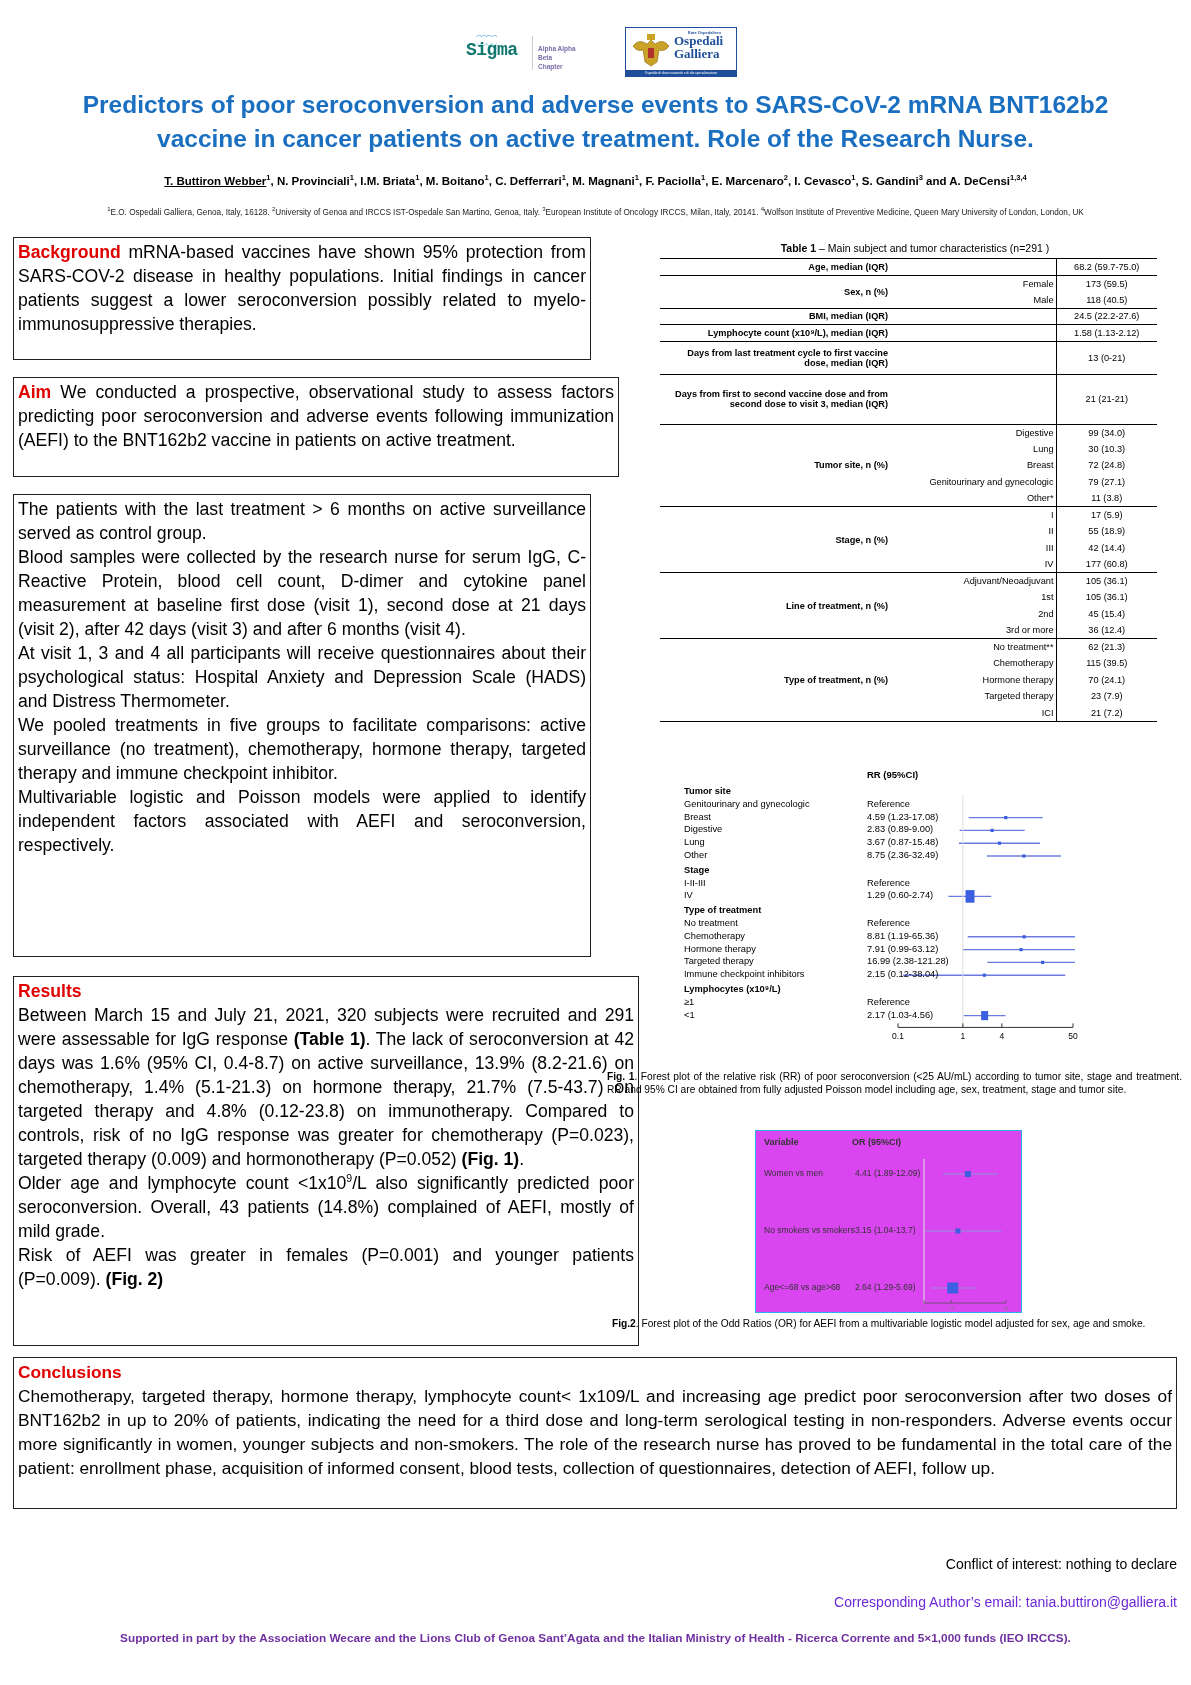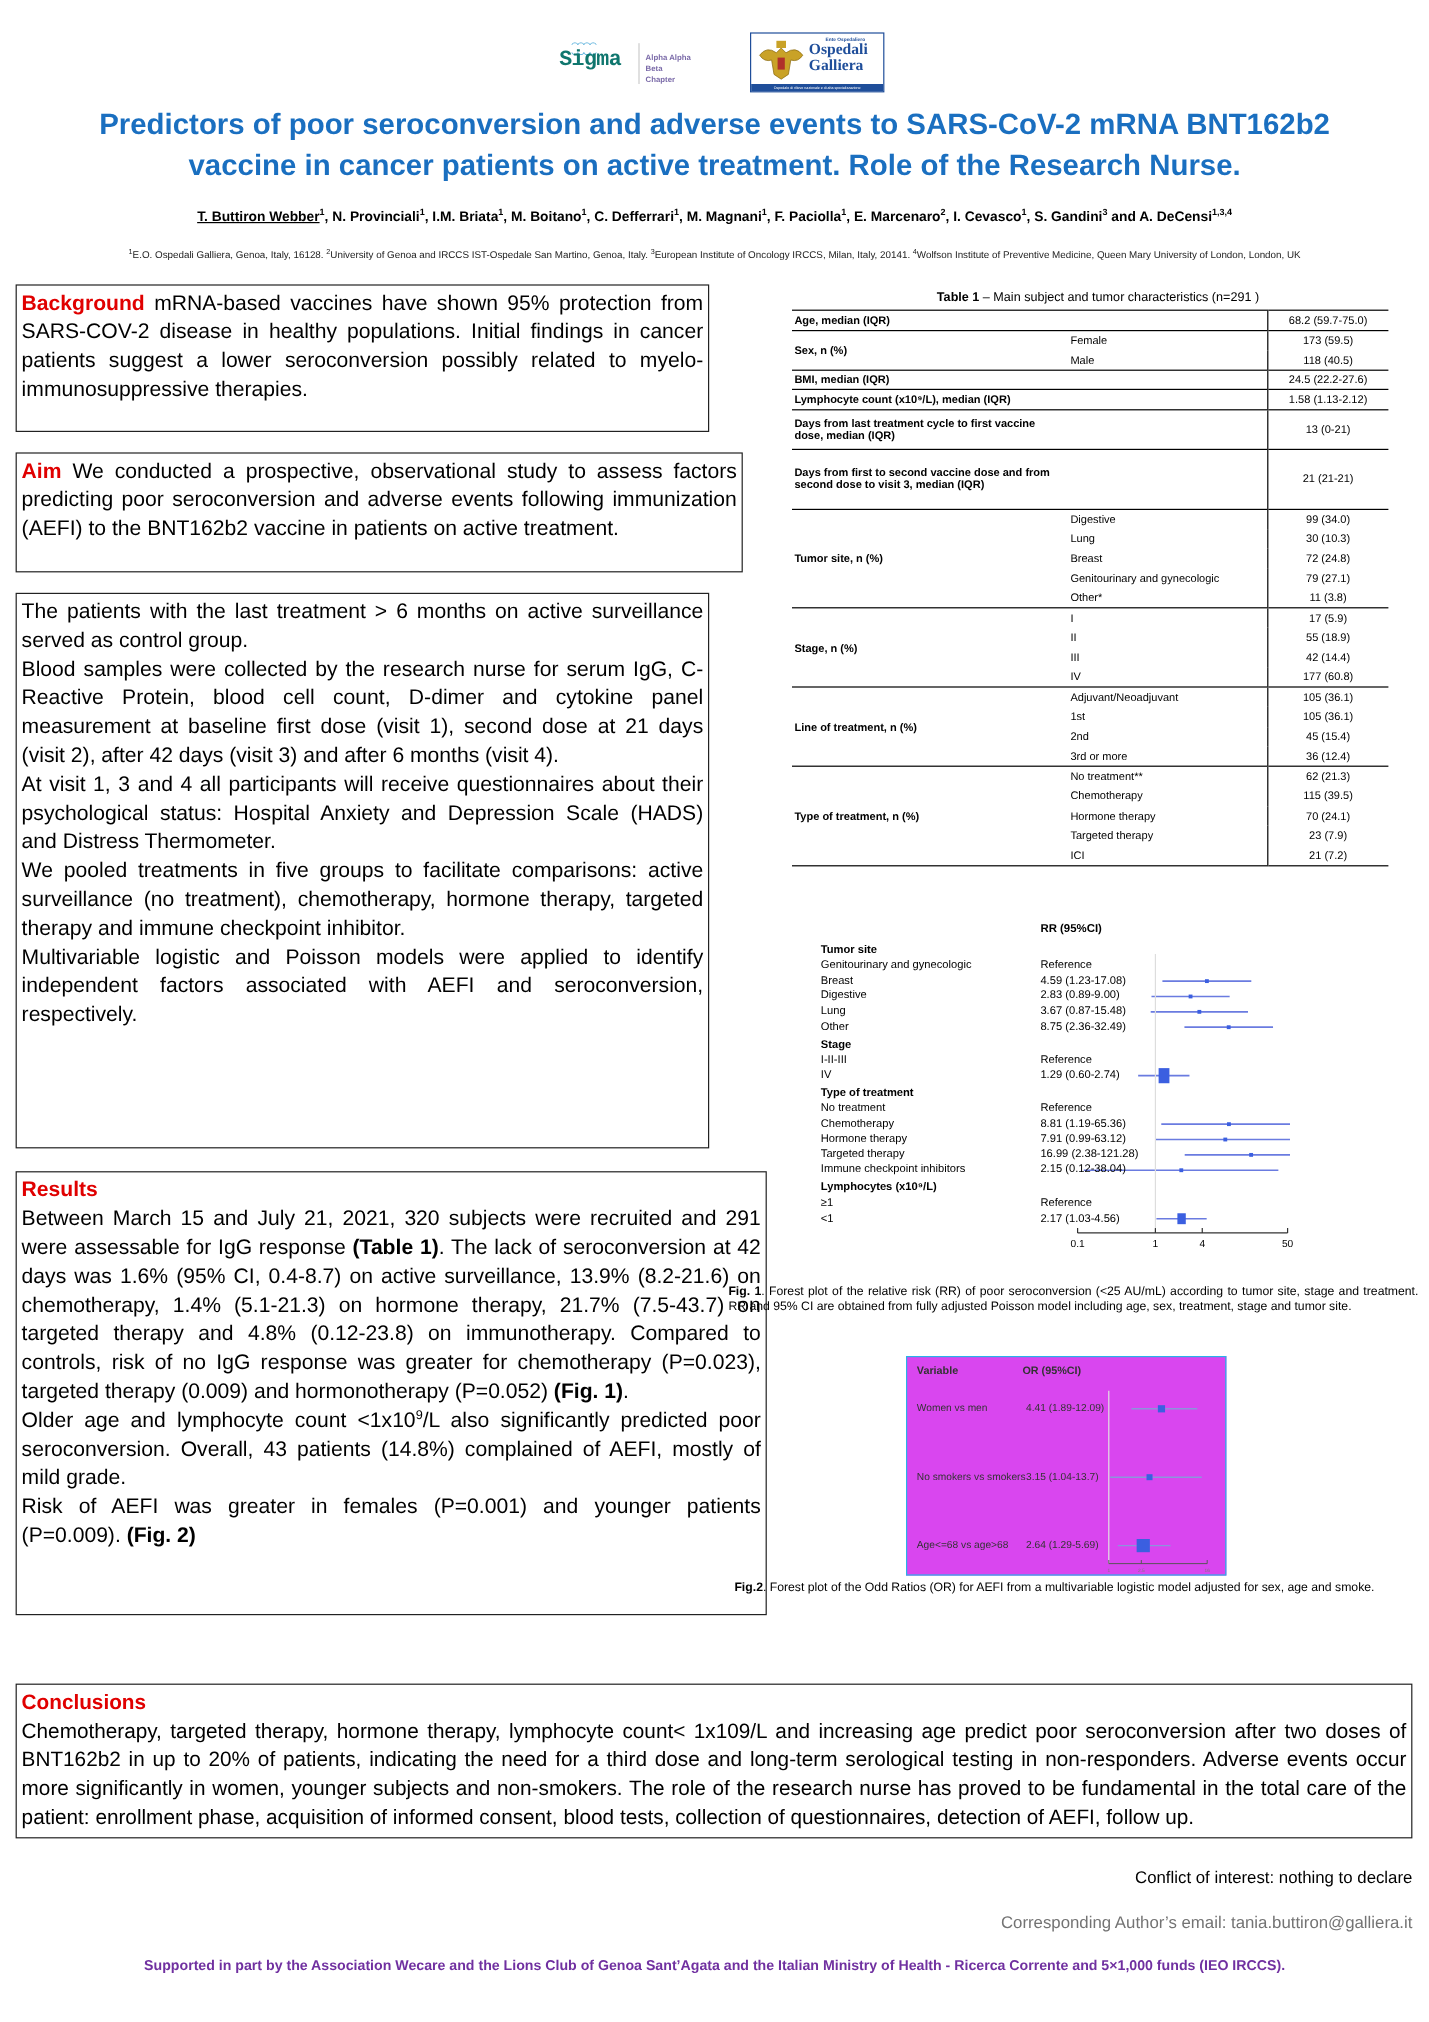--- a/index.html
+++ b/index.html
@@ -43,7 +43,7 @@
   .tbl-cap { left: 665px; top: 242px; width: 500px; text-align: center; font-size: 10.5px; }
   .tbl-cap b { font-weight: bold; }
   .tbl { position: absolute; left: 660px; top: 258px; width: 497px; border-collapse: collapse; font-size: 9.2px; }
-  .tbl td { padding: 0 2px; vertical-align: middle; height: 16.5px; }
+  .tbl td { padding: 0 2px; vertical-align: middle; height: 16.5px; text-align: right; }
   .tbl td.lbl { width: 230px; font-weight: bold; }
   .tbl td.sub { width: 166px; }
   .tbl td.val { width: 101px; text-align: center; border-left: 1.2px solid #000; }

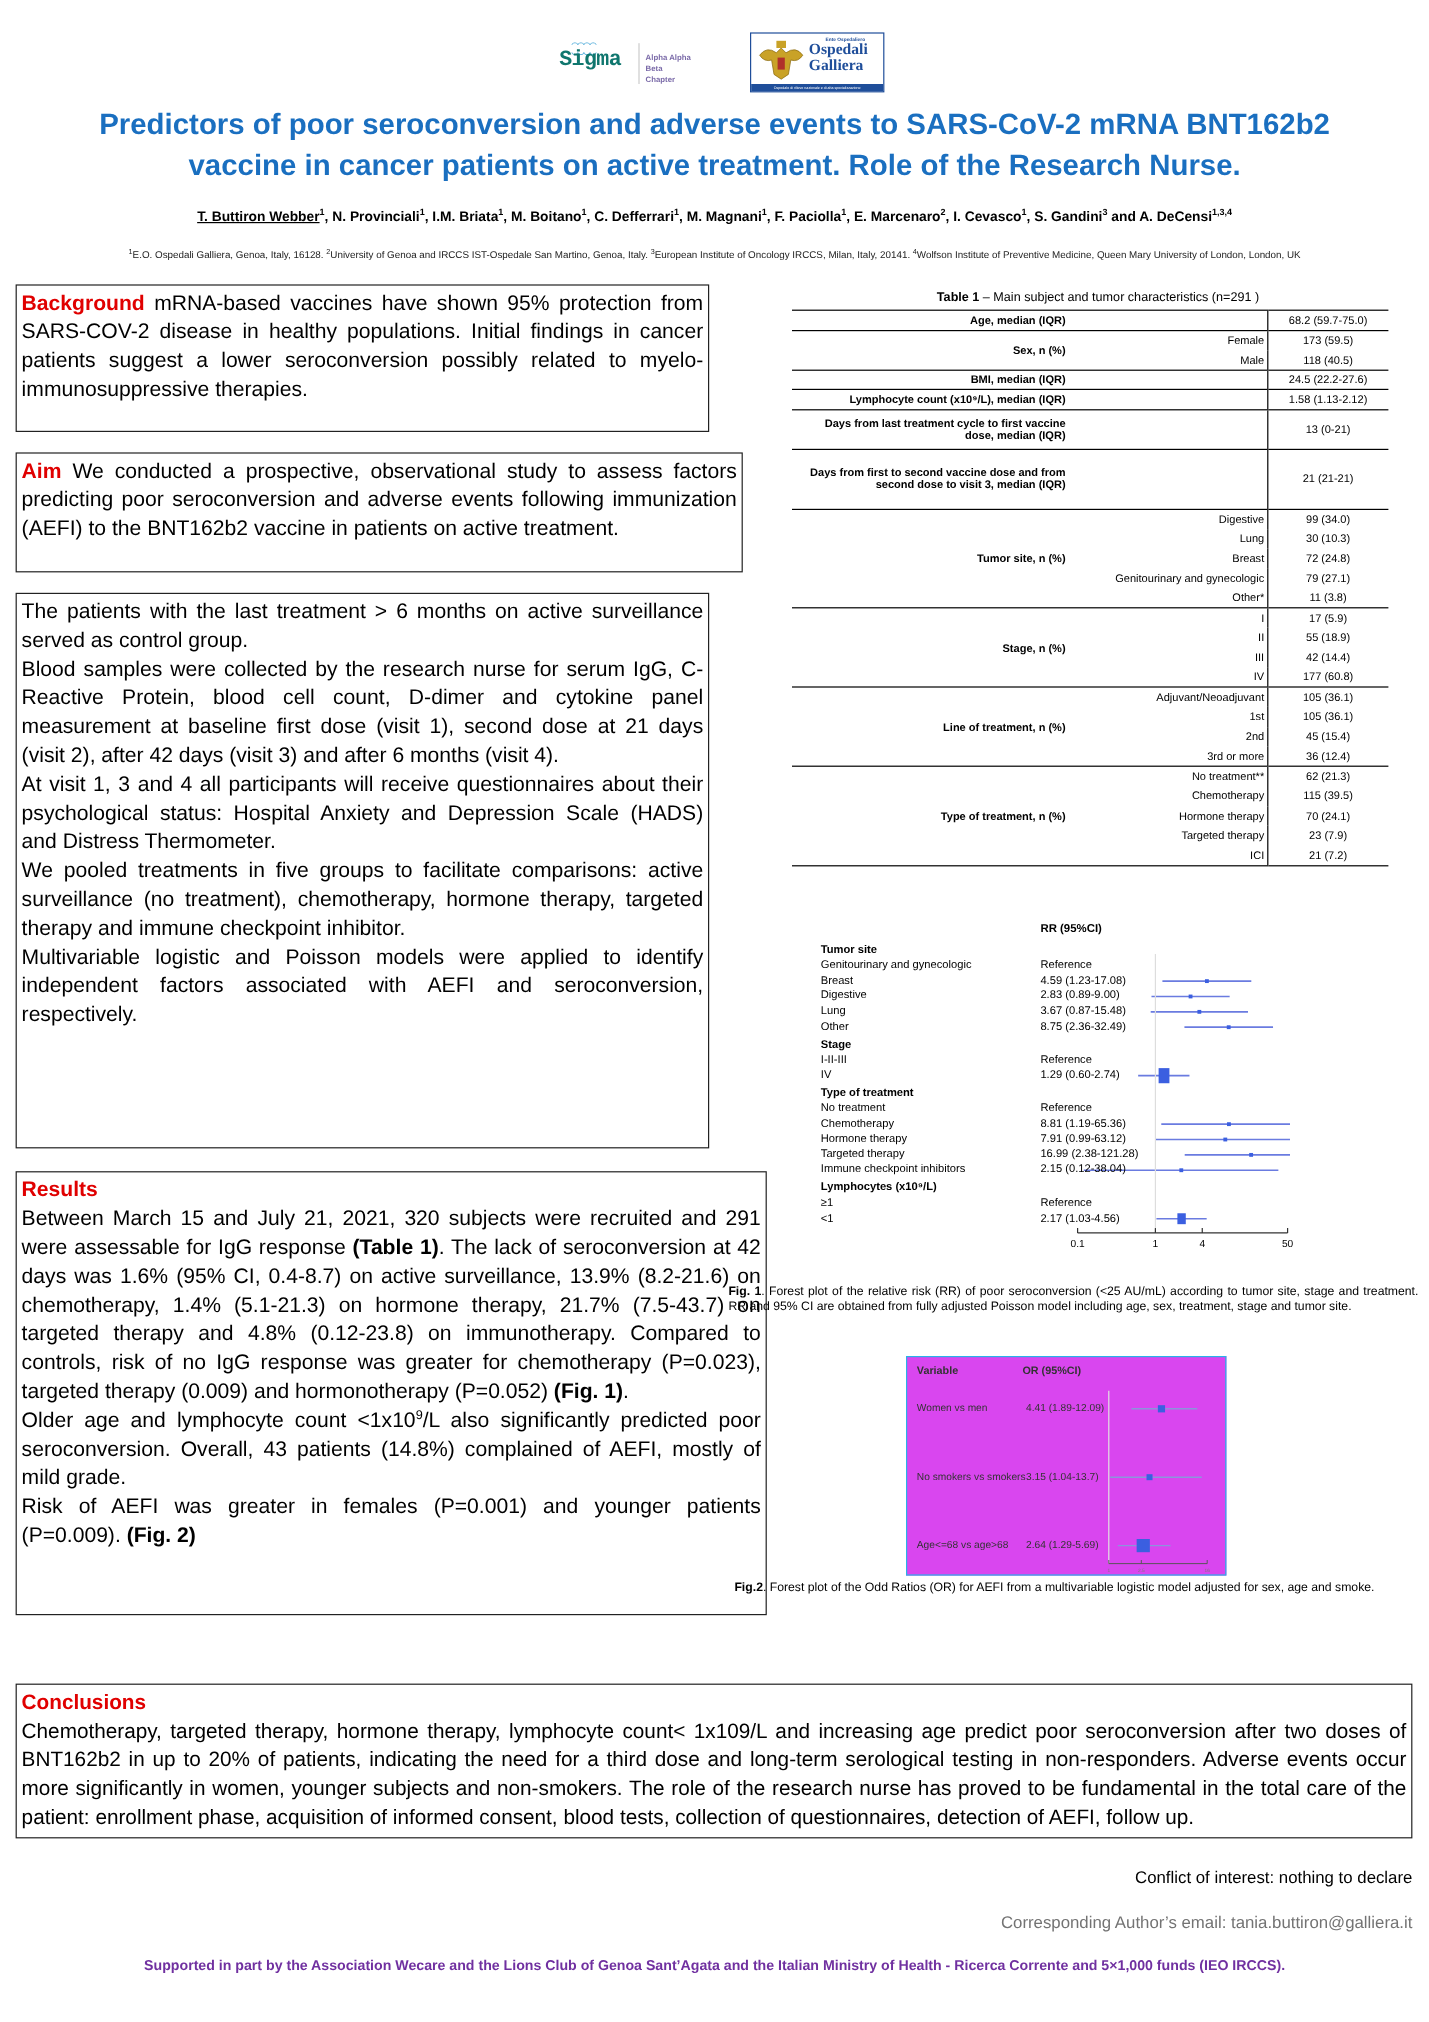--- a/index.html
+++ b/index.html
@@ -35,7 +35,7 @@
   .b-pm { left: 13px; top: 494px; width: 578px; height: 463px; }
   .b-res { left: 13px; top: 976px; width: 626px; height: 370px; }
   .b-res .head { display: block; }
-  .b-conc { left: 13px; top: 1403px; width: 1164px; height: 129px; font-size: 17.3px; line-height: 24px; }
+  .b-conc { left: 13px; top: 1357px; width: 1164px; height: 152px; font-size: 17.3px; line-height: 24px; }
   .b-conc .head { display: block; }
   sup { font-size: 0.6em; vertical-align: super; line-height: 0; }
 

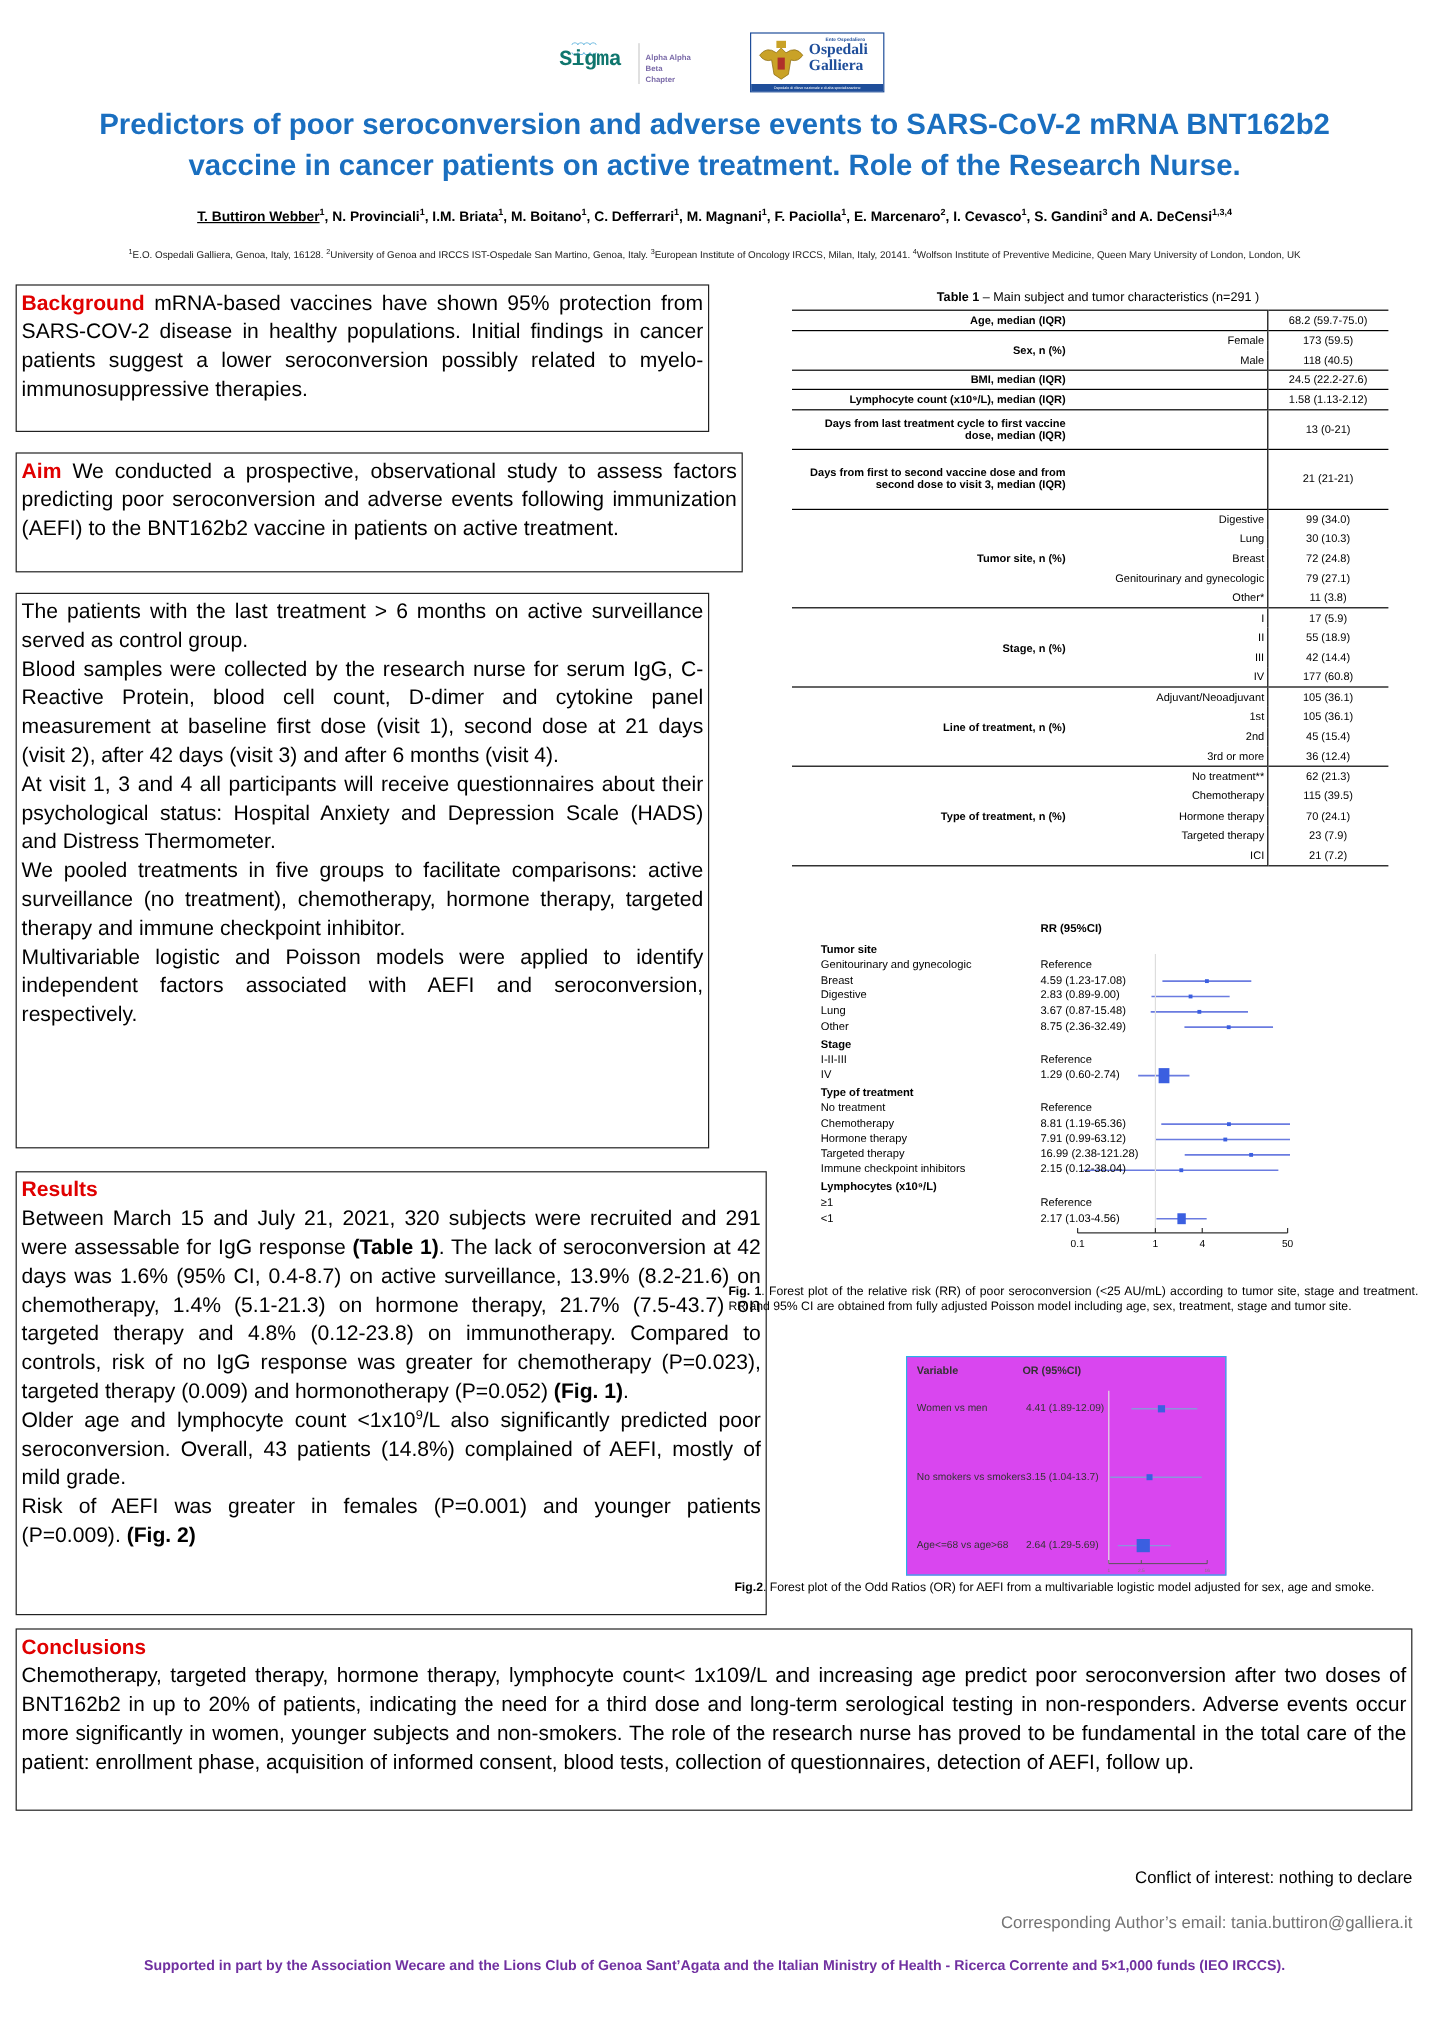--- a/index.html
+++ b/index.html
@@ -68,7 +68,7 @@
   .cap2 b { font-weight: bold; }
 
   .coi { right: 14px; top: 1556px; font-size: 14px; text-align: right; }
-  .email { right: 14px; top: 1594px; font-size: 14px; color: #737373; text-align: center; }
+  .email { right: 14px; top: 1594px; font-size: 14px; color: #6d28d9; text-align: center; }
   .support { left: 0; top: 1631px; width: 1191px; text-align: center; font-size: 11.8px; font-weight: bold; color: #7030a0; }
 </style>
 </head>

